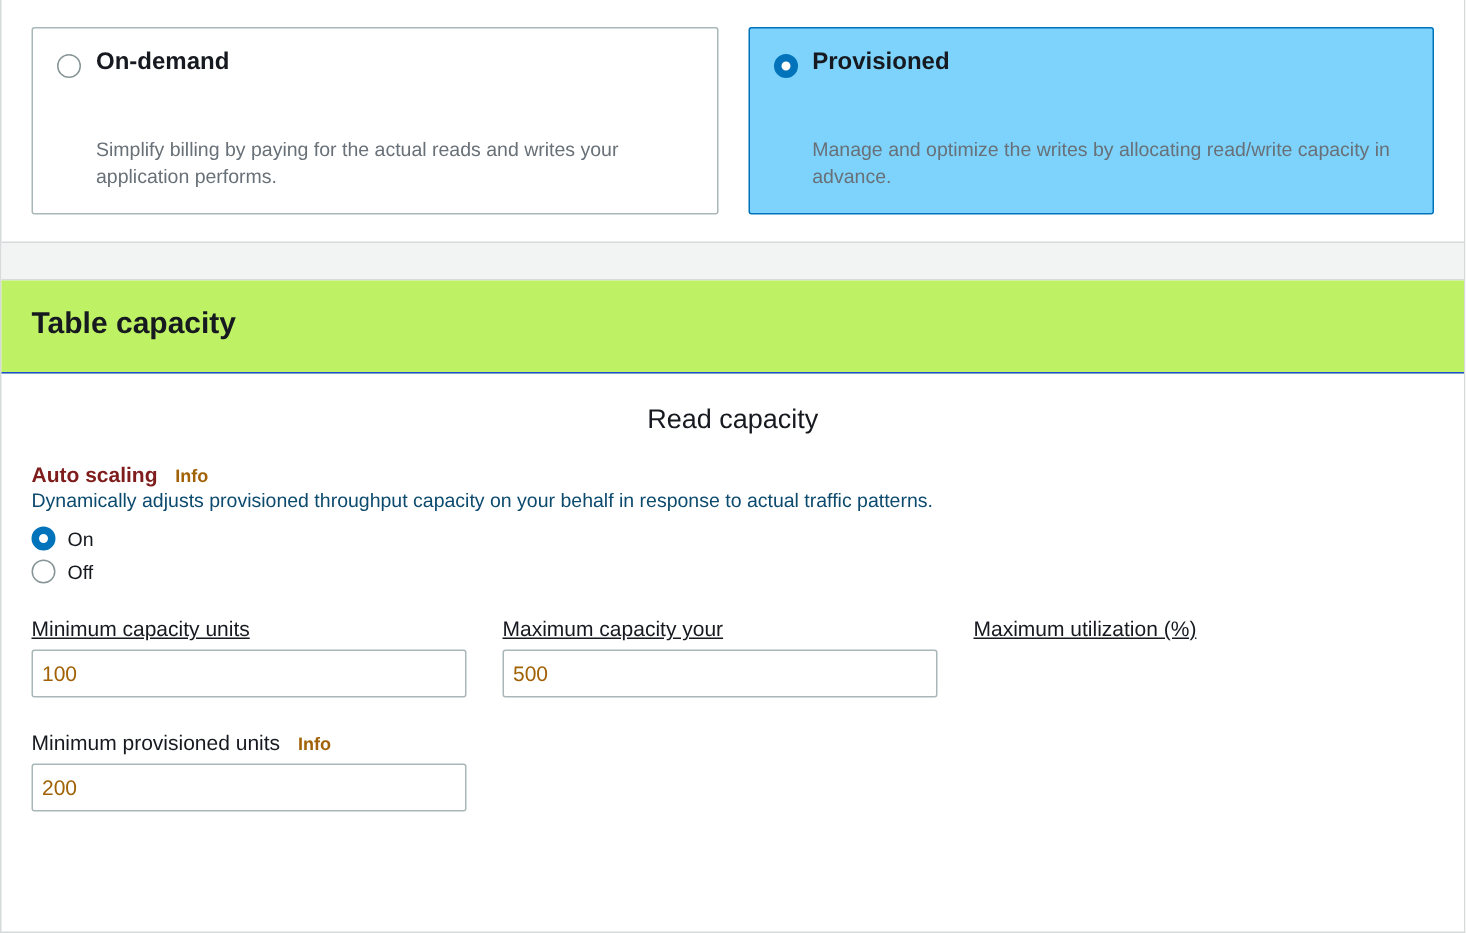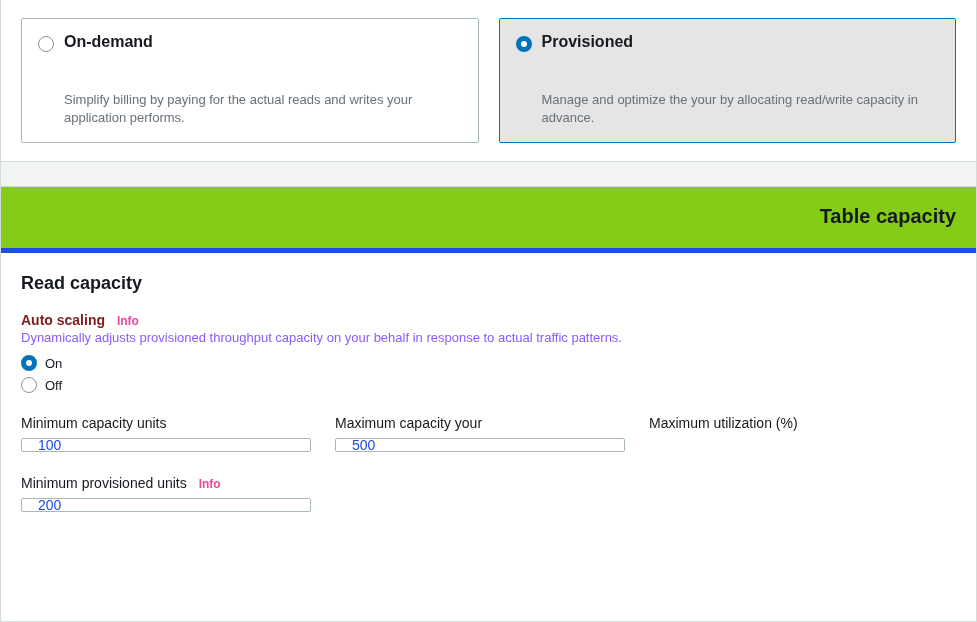--- a/index.html
+++ b/index.html
@@ -35,7 +35,7 @@
     }
     .mode-card.selected {
       border: 1px solid #0073bb;
-      background: #e5e5e5;
+      background: #7dd3fc;
     }
     .radio-outer {
       width: 16px;

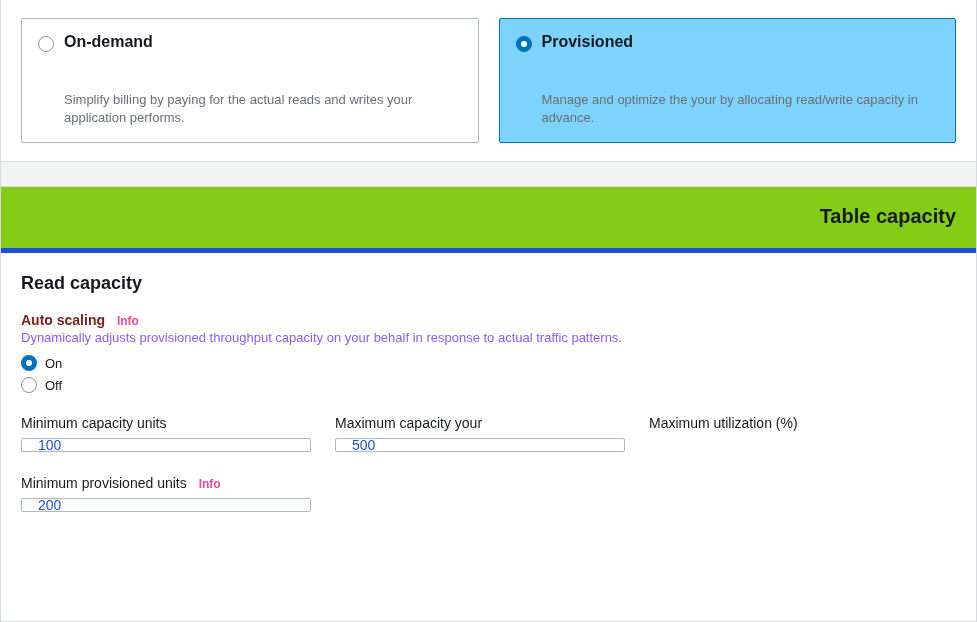--- a/index.html
+++ b/index.html
@@ -171,7 +171,7 @@
       <div class="radio-outer"></div>
       <div>
         <div class="mode-title">Provisioned</div>
-        <div class="mode-desc">Manage and optimize the your by allocating read/write capacity in advance.</div>
+        <div class="mode-desc">Manage and optimize the writes by allocating read/write capacity in advance.</div>
       </div>
     </div>
   </div>

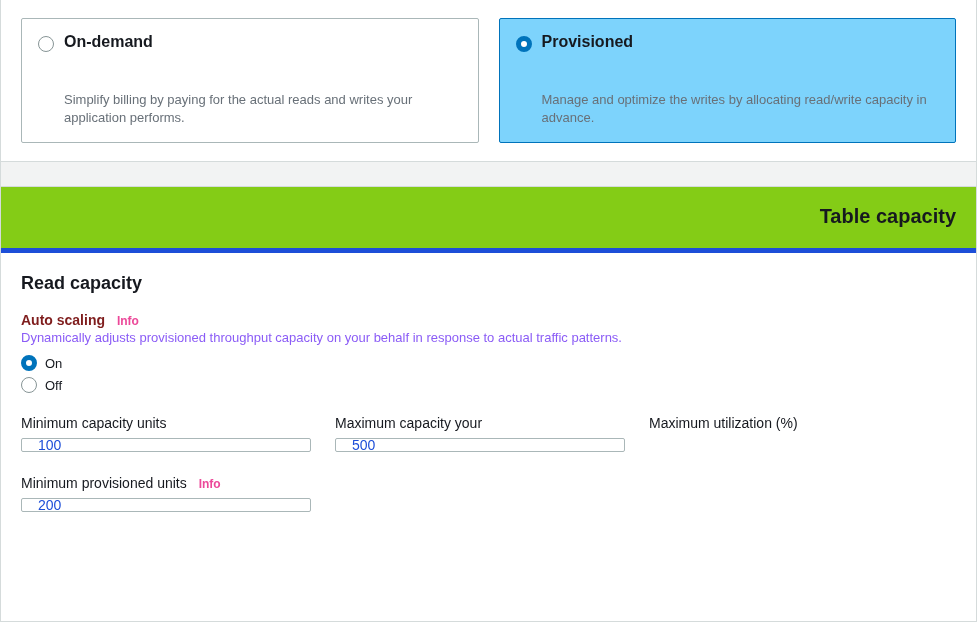--- a/index.html
+++ b/index.html
@@ -71,9 +71,8 @@
     }
     .panel-header {
       padding: 18px 20px 20px 20px;
-      background: #84cc16;
-      border-bottom: 5px solid #1d4ed8;
-      text-align: right;
+      background: #bef264;
+      border-bottom: 1px solid #1d4ed8;
     }
     .panel-title {
       font-size: 20px;

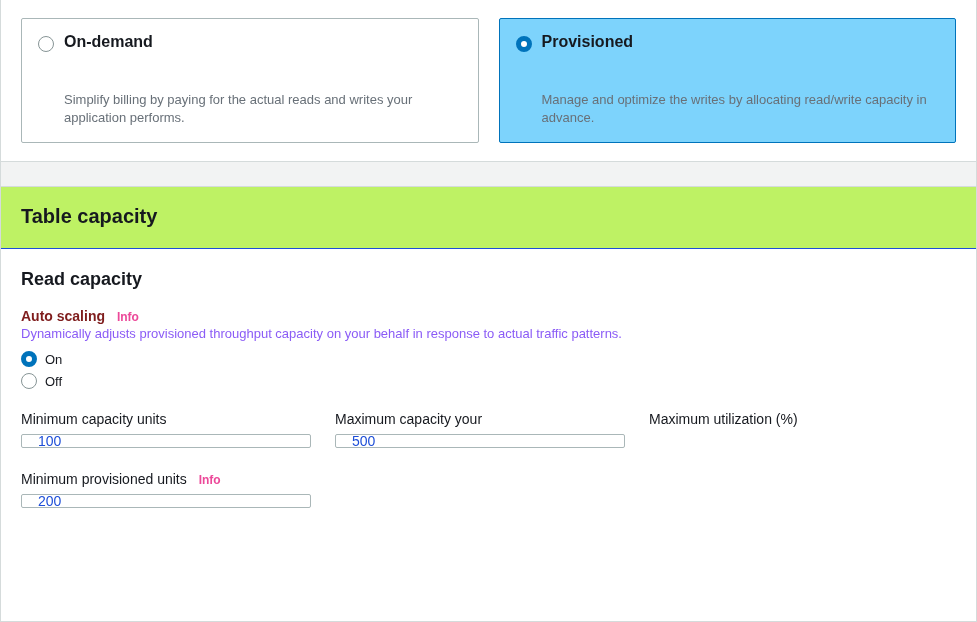--- a/index.html
+++ b/index.html
@@ -83,8 +83,9 @@
     }
     .subheading {
       font-size: 18px;
-      font-weight: 700;
+      font-weight: 400;
       margin-bottom: 18px;
+      text-align: center;
     }
     .field-label-row {
       font-size: 14px;

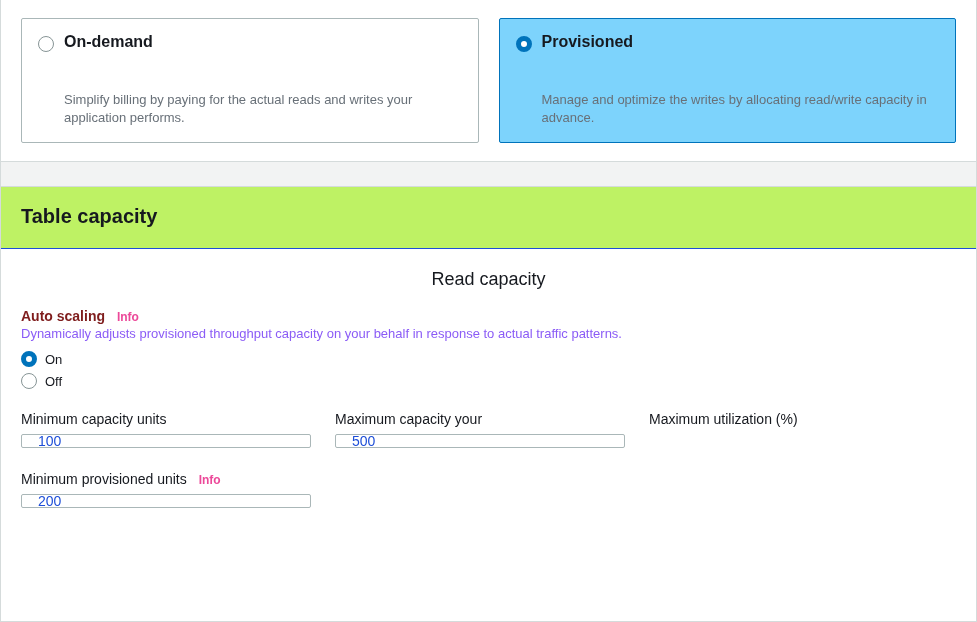--- a/index.html
+++ b/index.html
@@ -95,7 +95,7 @@
     .info-link {
       font-size: 12px;
       font-weight: 700;
-      color: #ec4899;
+      color: #a16207;
       margin-left: 8px;
       cursor: pointer;
     }

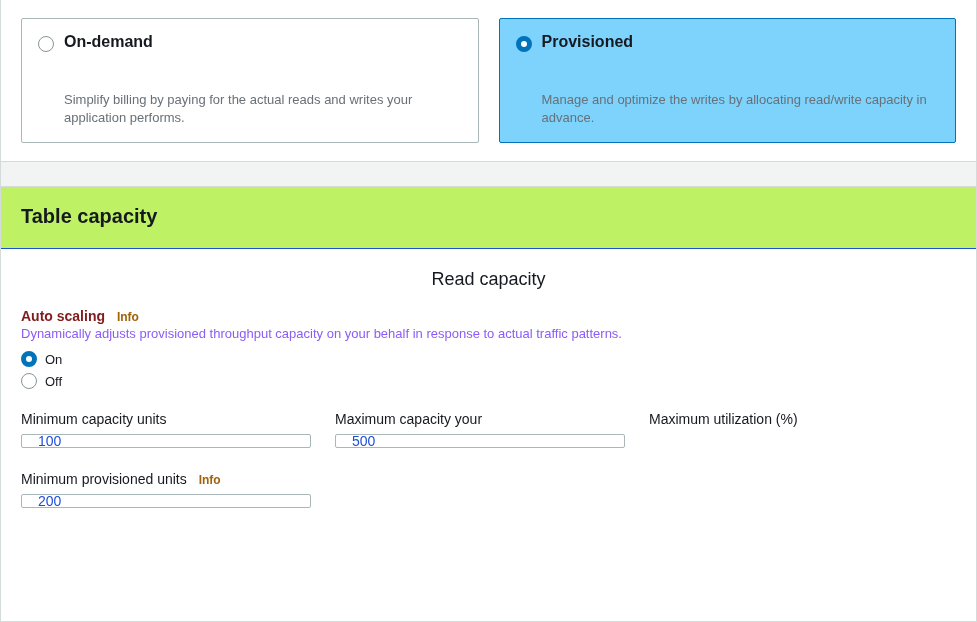--- a/index.html
+++ b/index.html
@@ -101,7 +101,7 @@
     }
     .help-text {
       font-size: 13px;
-      color: #8b5cf6;
+      color: #0c4a6e;
       margin-top: 2px;
       margin-bottom: 10px;
     }

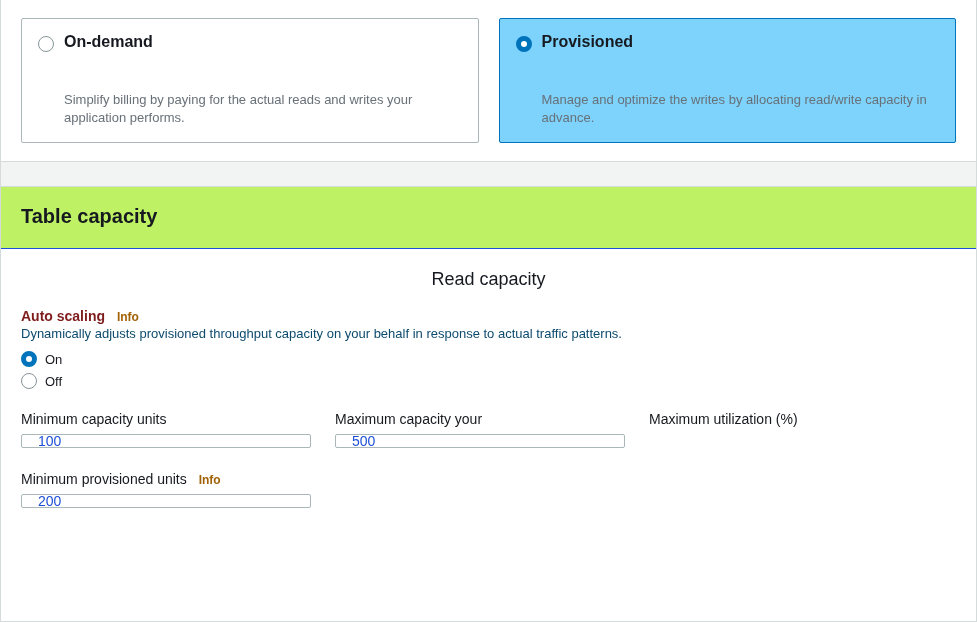--- a/index.html
+++ b/index.html
@@ -130,6 +130,7 @@
       display: flex;
       gap: 24px;
       margin-top: 22px;
+      text-decoration: underline;
     }
     .field-block {
       width: 290px;

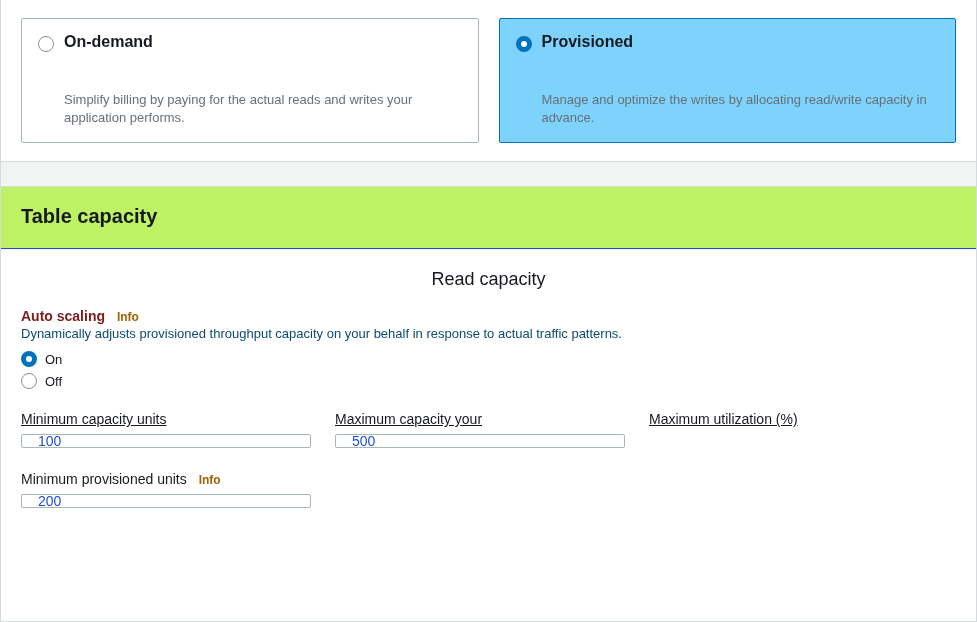--- a/index.html
+++ b/index.html
@@ -144,12 +144,12 @@
     }
     .text-input {
       width: 100%;
-      height: 14px;
+      height: 32px;
       border: 1px solid #aab7b8;
       border-radius: 2px;
-      padding: 4px 16px;
-      font-size: 14px;
-      color: #1d4ed8;
+      padding: 4px 6px;
+      font-size: 14px;
+      color: #a16207;
       font-family: inherit;
     }
     .initial-row {

